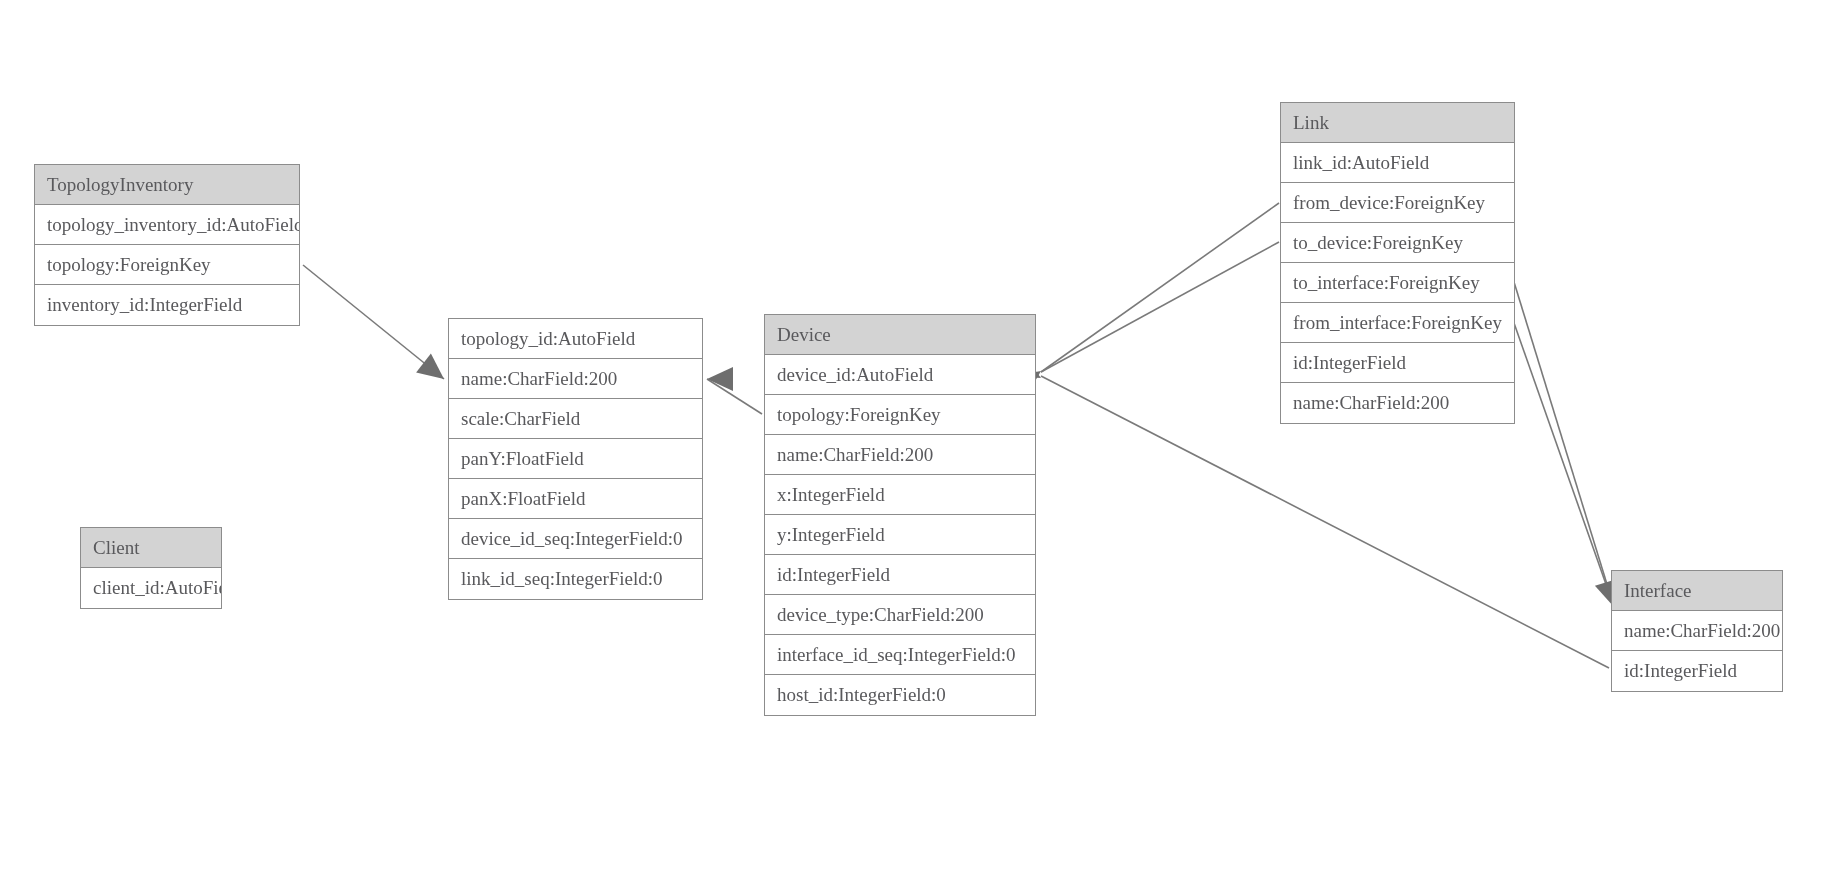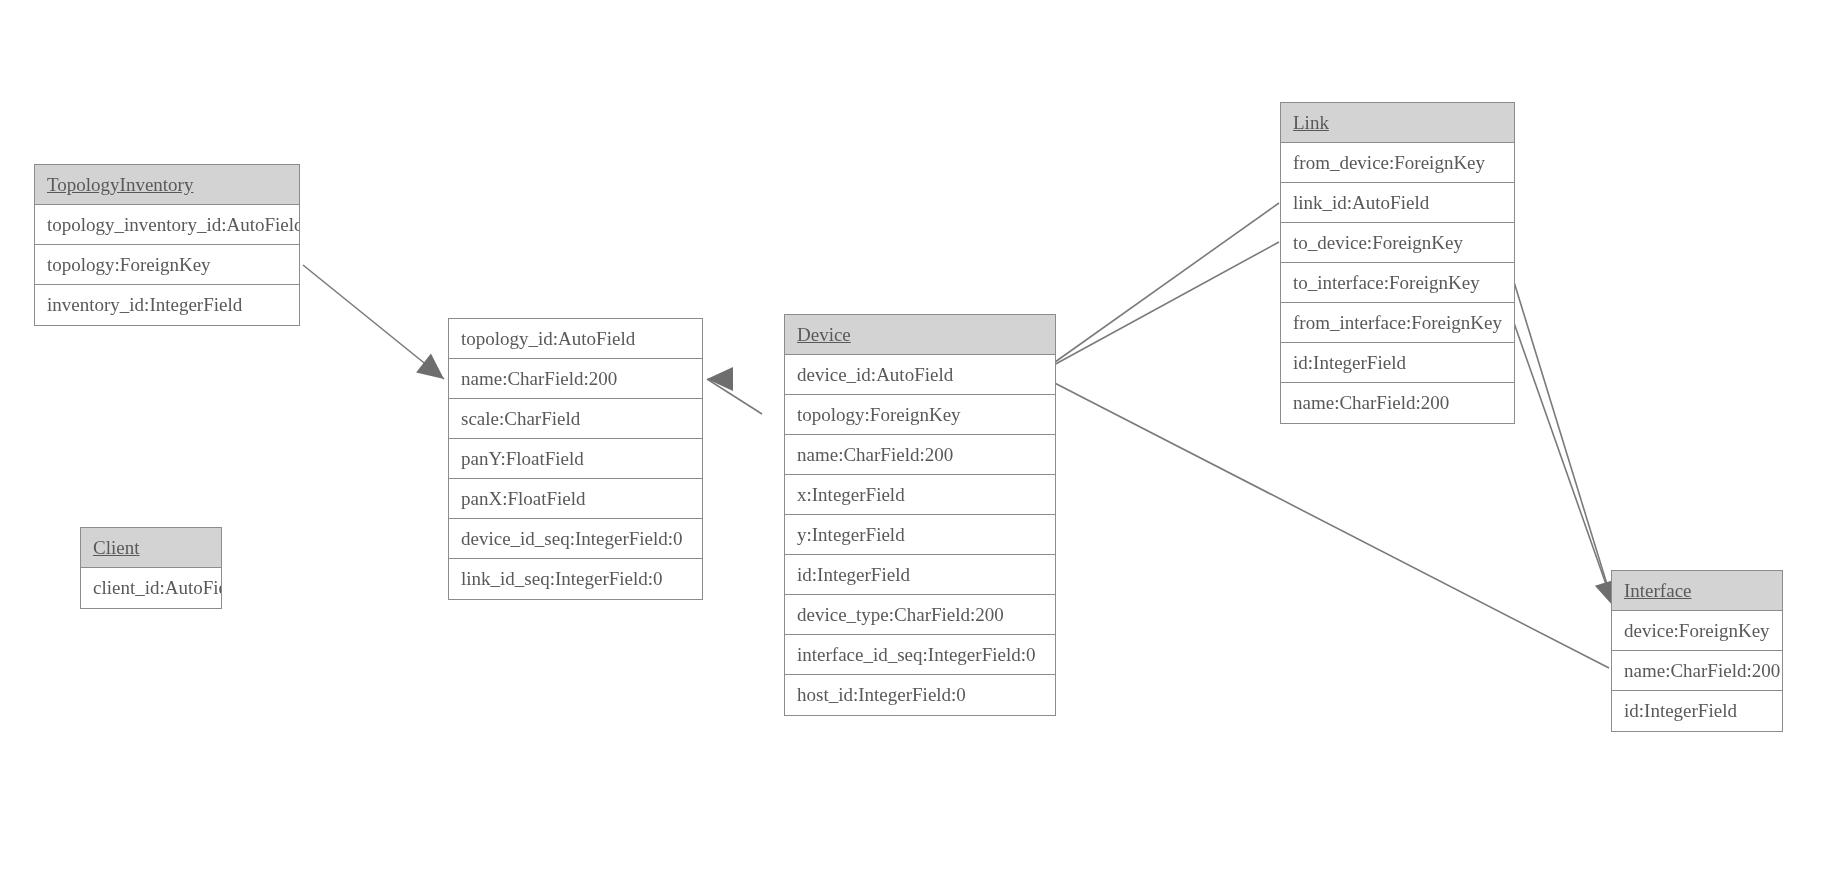--- a/index.html
+++ b/index.html
@@ -44,7 +44,6 @@
     box-sizing: border-box;
     white-space: nowrap;
     overflow: hidden;
-    text-decoration: underline;
   }
   .entity-rows {
     display: block;

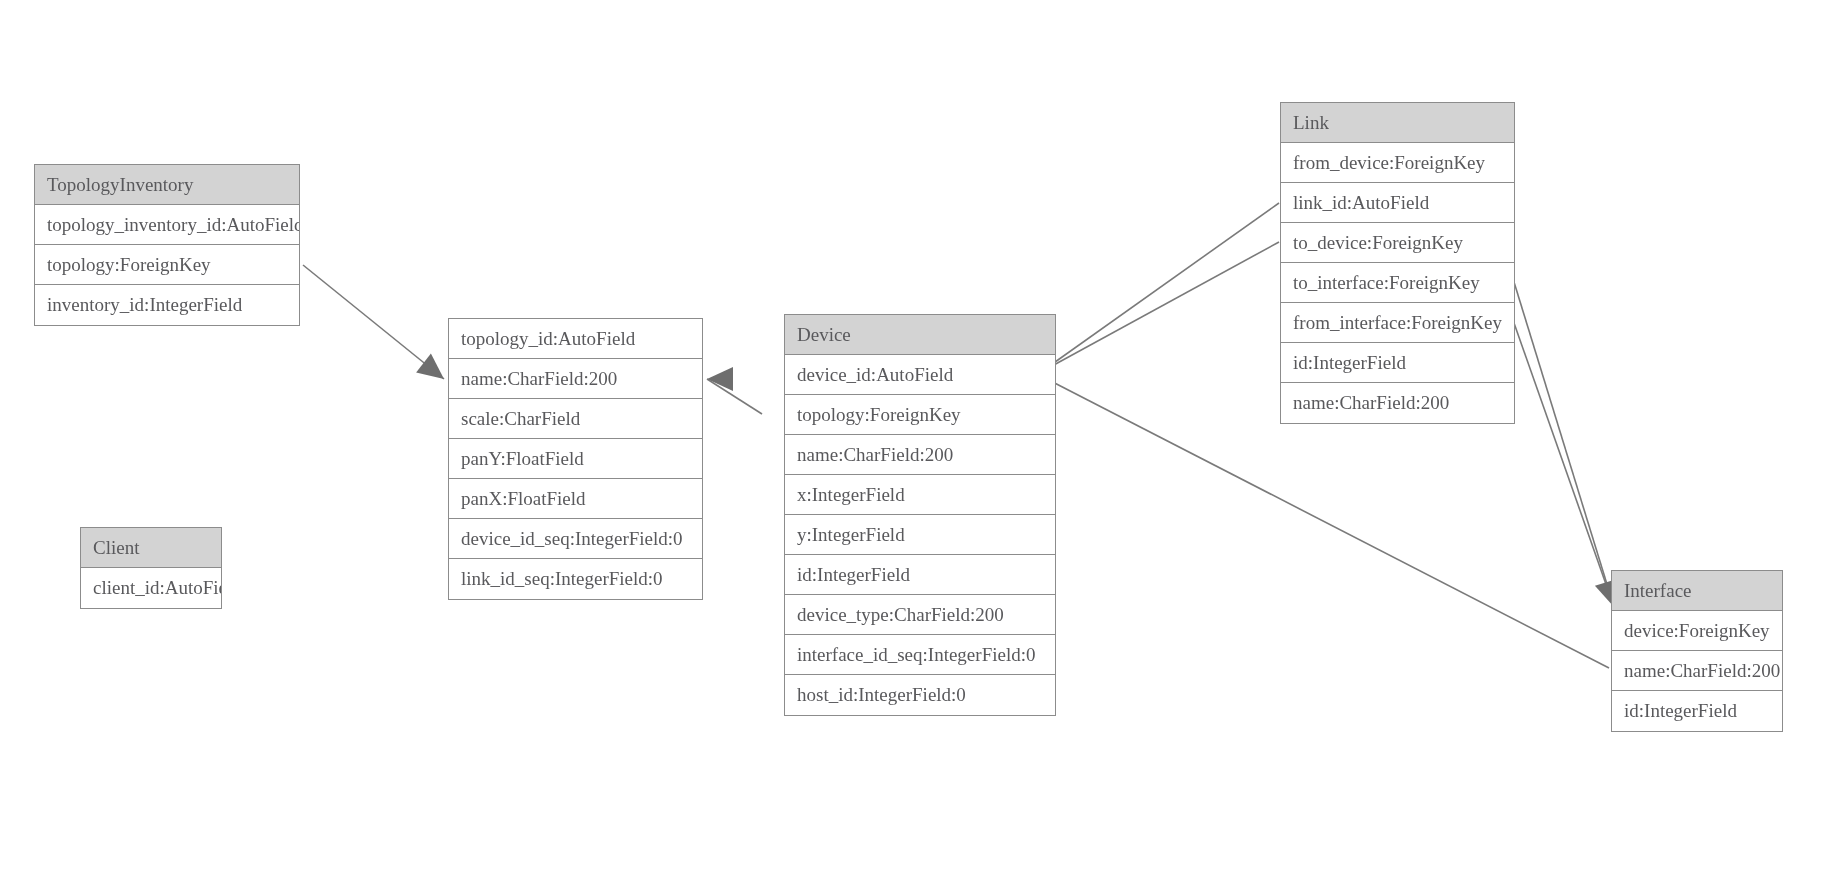--- a/index.html
+++ b/index.html
@@ -126,8 +126,8 @@
       <div class="entity" style="left: 1280px; top: 102px; width: 235px;">
         <div class="entity-title">Link</div>
         <div class="entity-rows">
+          <div class="entity-row">link_id:AutoField</div>
           <div class="entity-row">from_device:ForeignKey</div>
-          <div class="entity-row">link_id:AutoField</div>
           <div class="entity-row">to_device:ForeignKey</div>
           <div class="entity-row">to_interface:ForeignKey</div>
           <div class="entity-row">from_interface:ForeignKey</div>

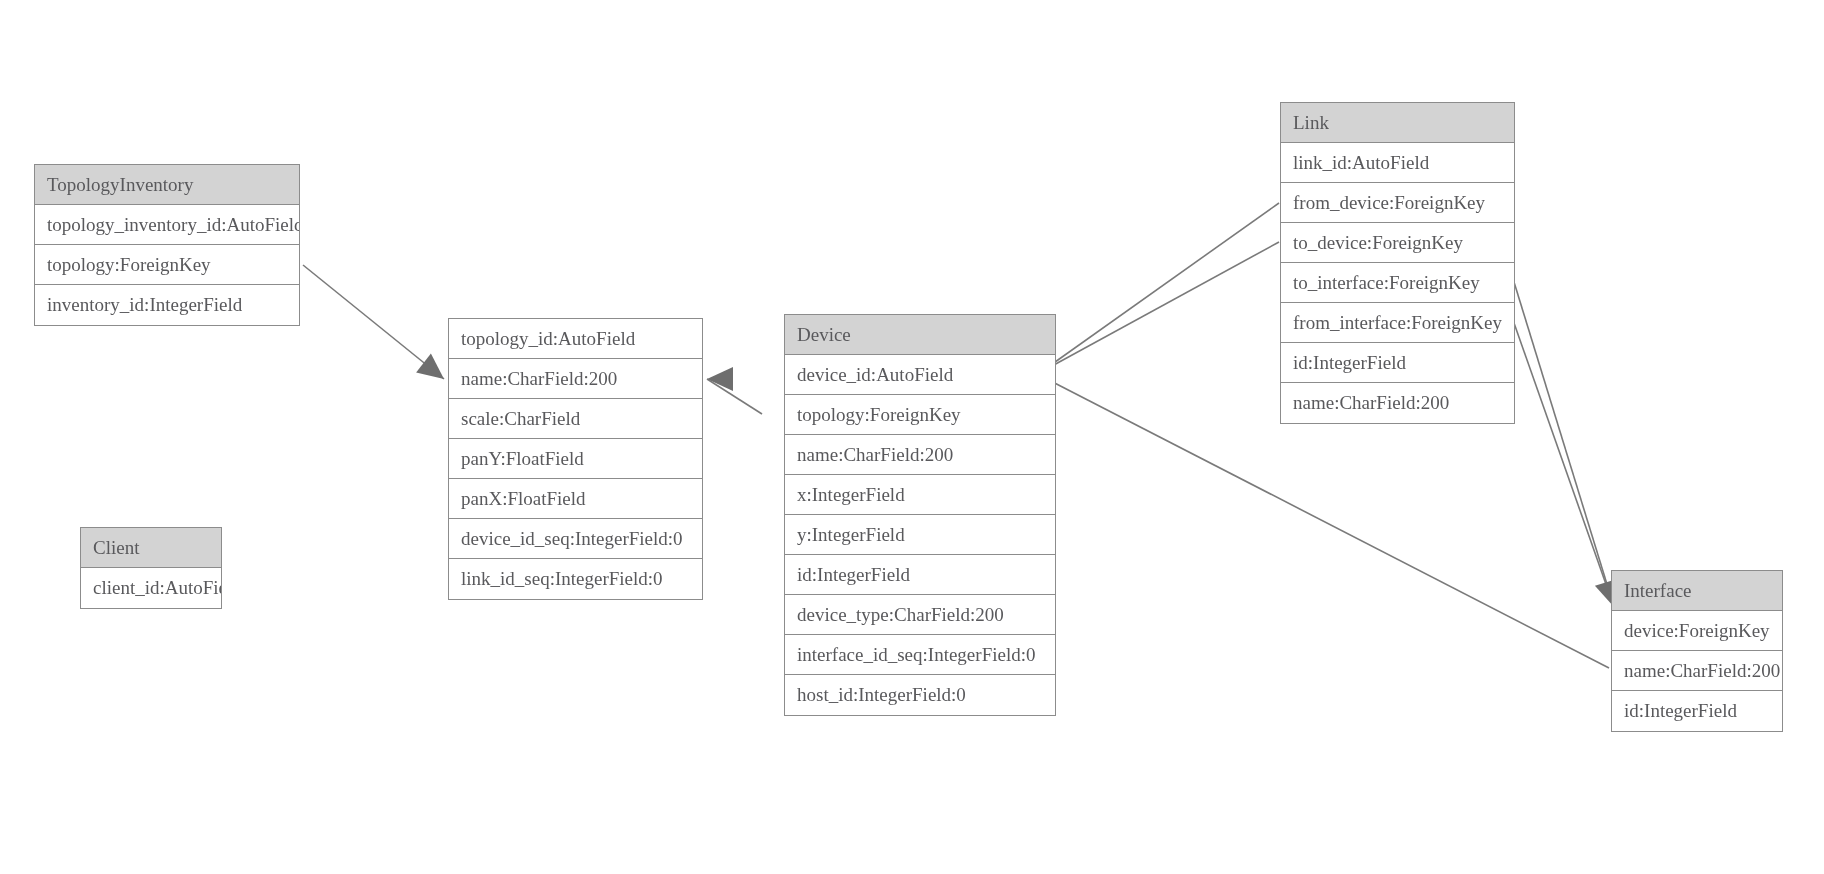--- a/index.html
+++ b/index.html
@@ -109,7 +109,7 @@
           <div class="entity-row last">link_id_seq:IntegerField:0</div>
         </div>
       </div>
-      <div class="entity" style="left: 764px; top: 314px; width: 272px; margin-left: 20px;">
+      <div class="entity" style="left: 764px; top: 314px; width: 272px;">
         <div class="entity-title">Device</div>
         <div class="entity-rows">
           <div class="entity-row">device_id:AutoField</div>

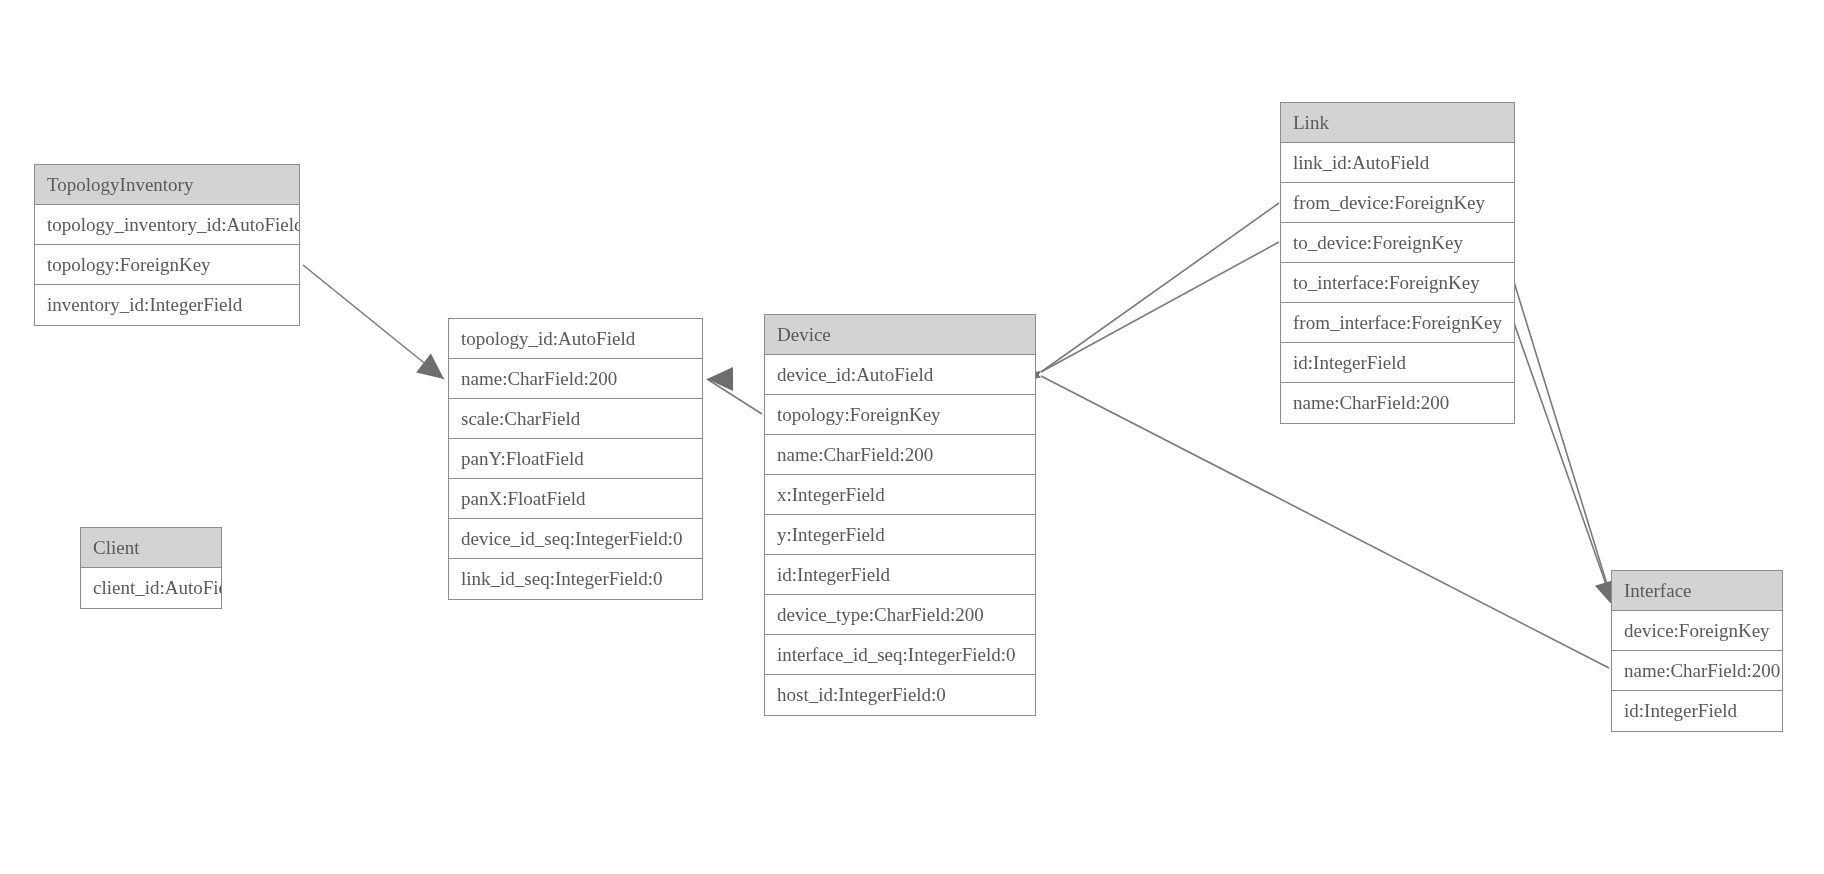--- a/index.html
+++ b/index.html
@@ -138,7 +138,6 @@
       <div class="entity" style="left: 1611px; top: 570px; width: 172px;">
         <div class="entity-title">Interface</div>
         <div class="entity-rows">
-          <div class="entity-row">device:ForeignKey</div>
           <div class="entity-row">name:CharField:200</div>
           <div class="entity-row last">id:IntegerField</div>
         </div>

